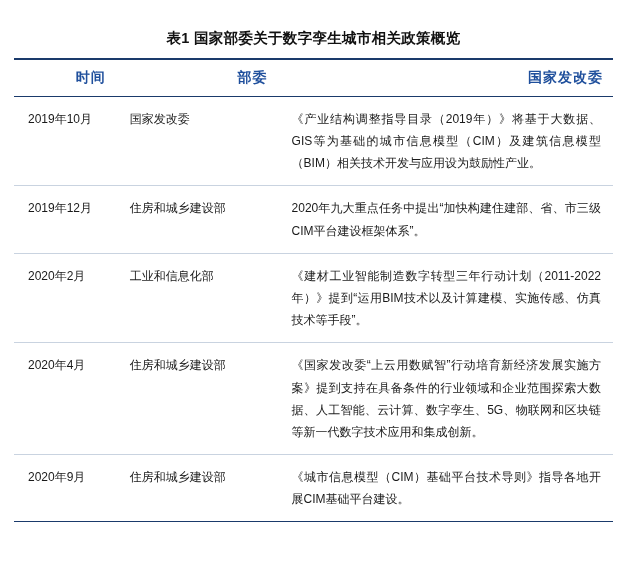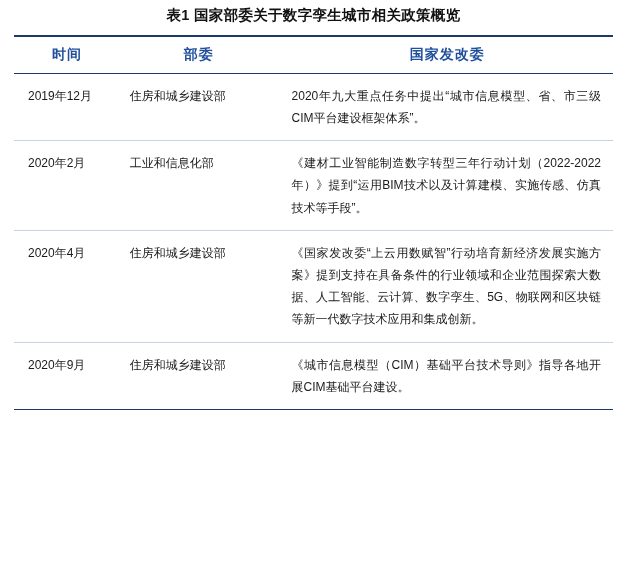--- a/index.html
+++ b/index.html
@@ -18,7 +18,7 @@
     width: 627px;
     height: 505px;
     box-sizing: border-box;
-    padding: 4px 14px 0 14px;
+    padding: 27px 14px 0 14px;
     position: relative;
   }
   .table-caption {

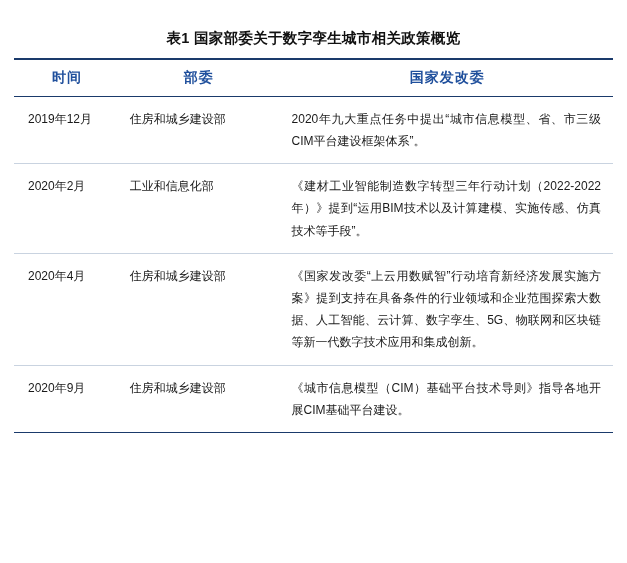--- a/index.html
+++ b/index.html
@@ -45,7 +45,7 @@
     color: #1f4f9c;
     font-size: 14px;
     font-weight: bold;
-    text-align: center;
+    text-align: right;
     padding: 9px 10px 9px 14px;
     letter-spacing: 1px;
   }

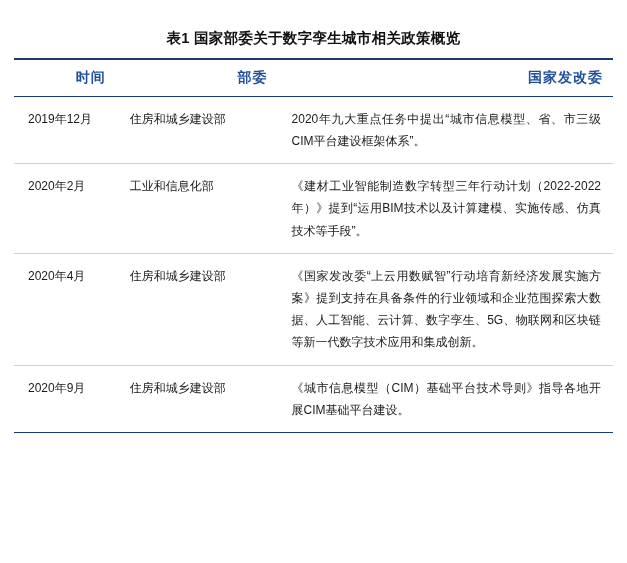--- a/index.html
+++ b/index.html
@@ -90,6 +90,11 @@
     </thead>
     <tbody>
       <tr>
+        <td class="cell-time">2019年10月</td>
+        <td class="cell-dept">国家发改委</td>
+        <td class="cell-measure">《产业结构调整指导目录（2019年）》将基于大数据、GIS等为基础的城市信息模型（CIM）及建筑信息模型（BIM）相关技术开发与应用设为鼓励性产业。</td>
+      </tr>
+      <tr>
         <td class="cell-time">2019年12月</td>
         <td class="cell-dept">住房和城乡建设部</td>
         <td class="cell-measure">2020年九大重点任务中提出“城市信息模型、省、市三级CIM平台建设框架体系”。</td>

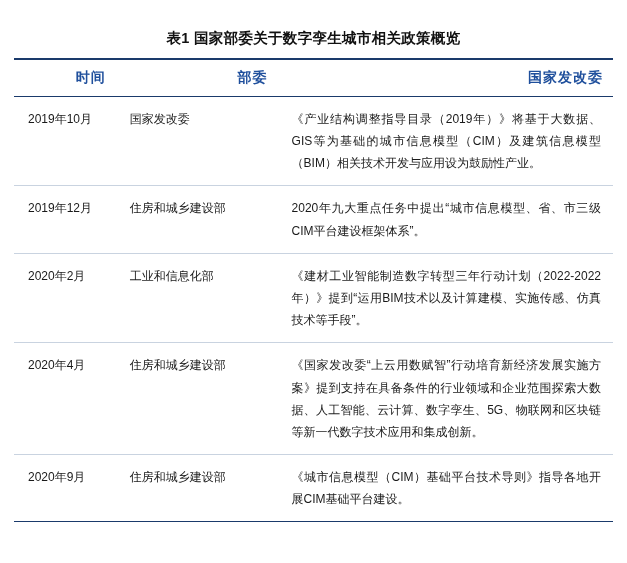--- a/index.html
+++ b/index.html
@@ -97,7 +97,7 @@
       <tr>
         <td class="cell-time">2019年12月</td>
         <td class="cell-dept">住房和城乡建设部</td>
-        <td class="cell-measure">2020年九大重点任务中提出“城市信息模型、省、市三级CIM平台建设框架体系”。</td>
+        <td class="cell-measure">2020年九大重点任务中提出“加快构建住建部、省、市三级CIM平台建设框架体系”。</td>
       </tr>
       <tr>
         <td class="cell-time">2020年2月</td>

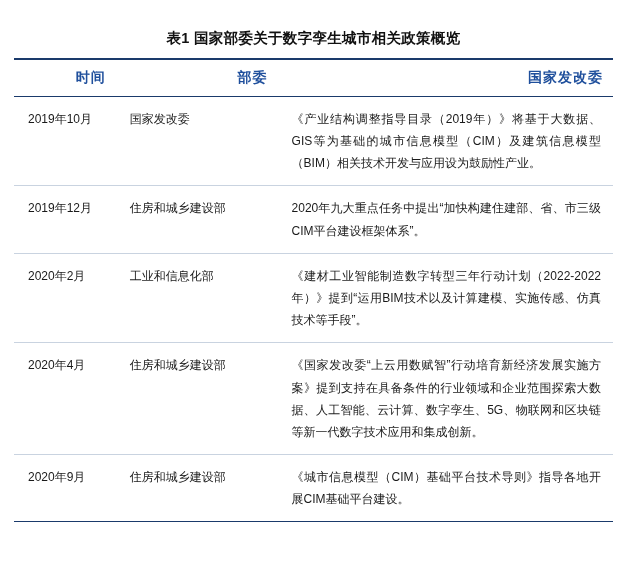--- a/index.html
+++ b/index.html
@@ -102,7 +102,7 @@
       <tr>
         <td class="cell-time">2020年2月</td>
         <td class="cell-dept">工业和信息化部</td>
-        <td class="cell-measure">《建材工业智能制造数字转型三年行动计划（2022-2022年）》提到“运用BIM技术以及计算建模、实施传感、仿真技术等手段”。</td>
+        <td class="cell-measure">《建材工业智能制造数字转型三年行动计划（2011-2022年）》提到“运用BIM技术以及计算建模、实施传感、仿真技术等手段”。</td>
       </tr>
       <tr>
         <td class="cell-time">2020年4月</td>

